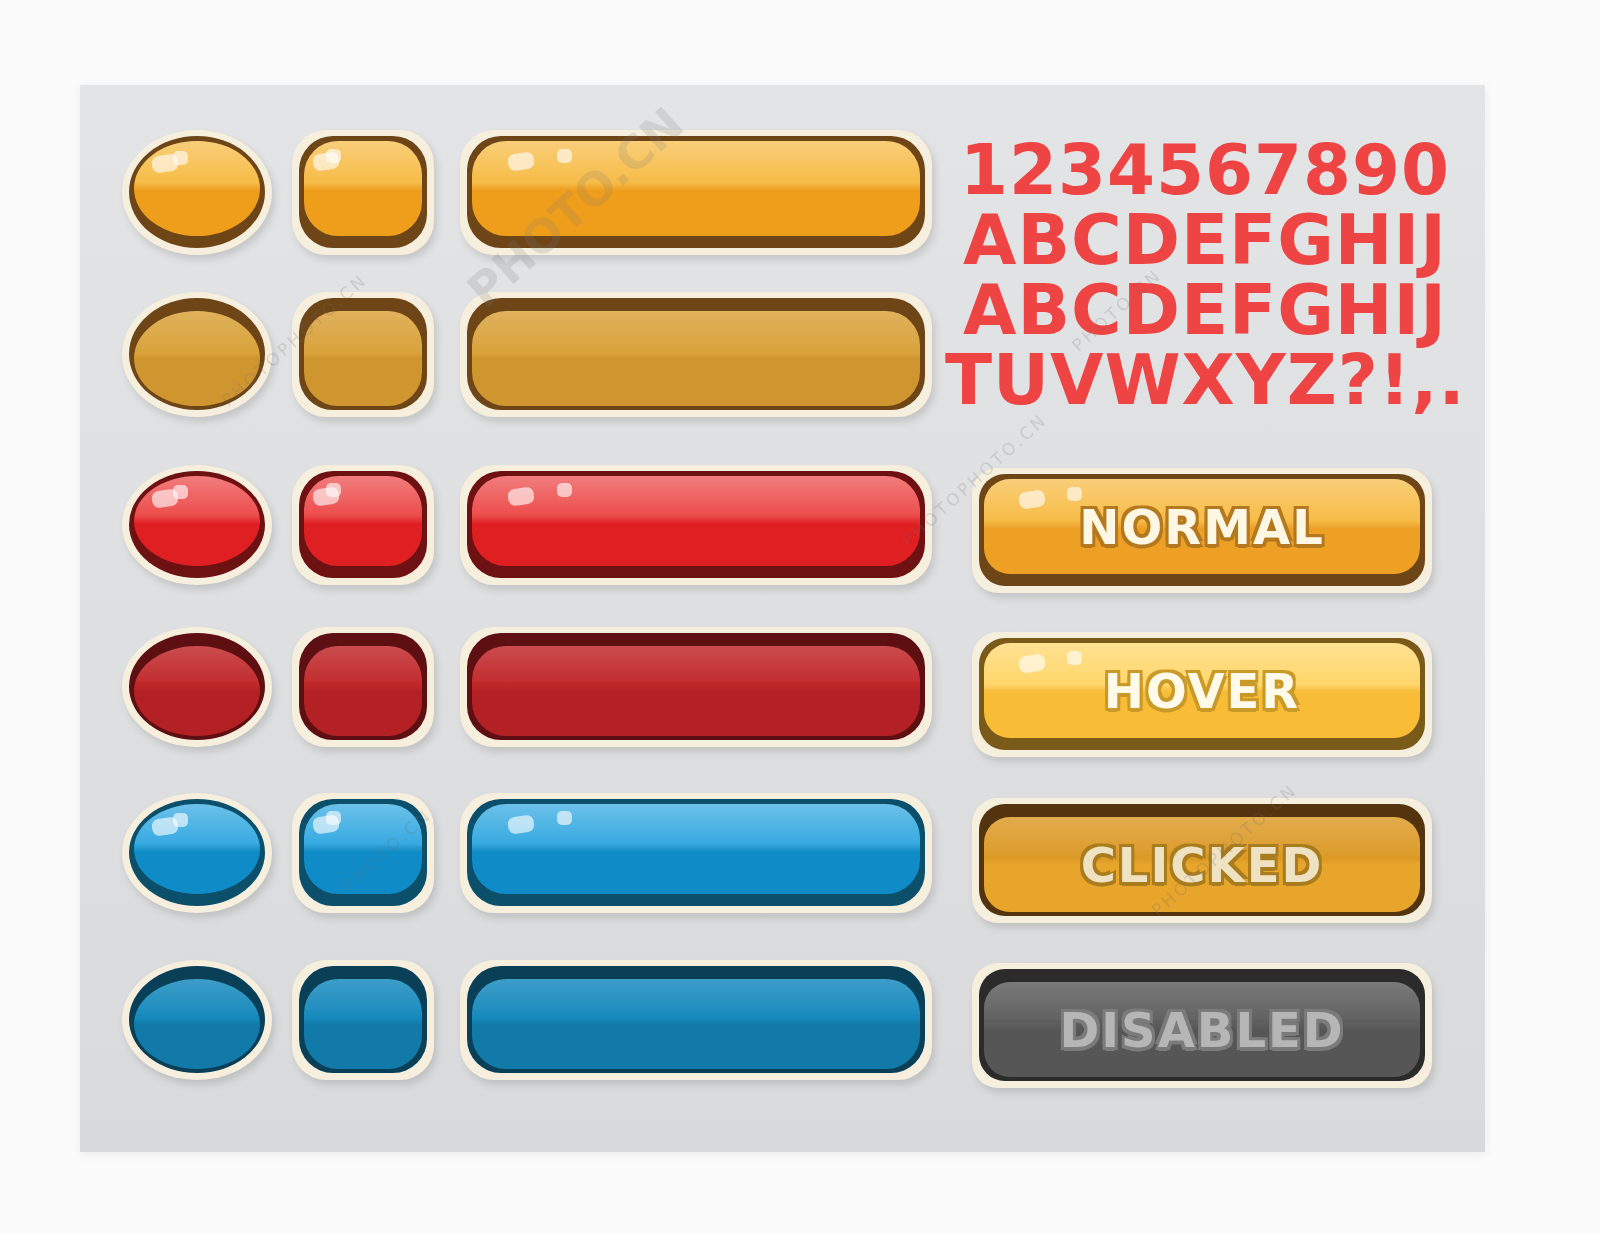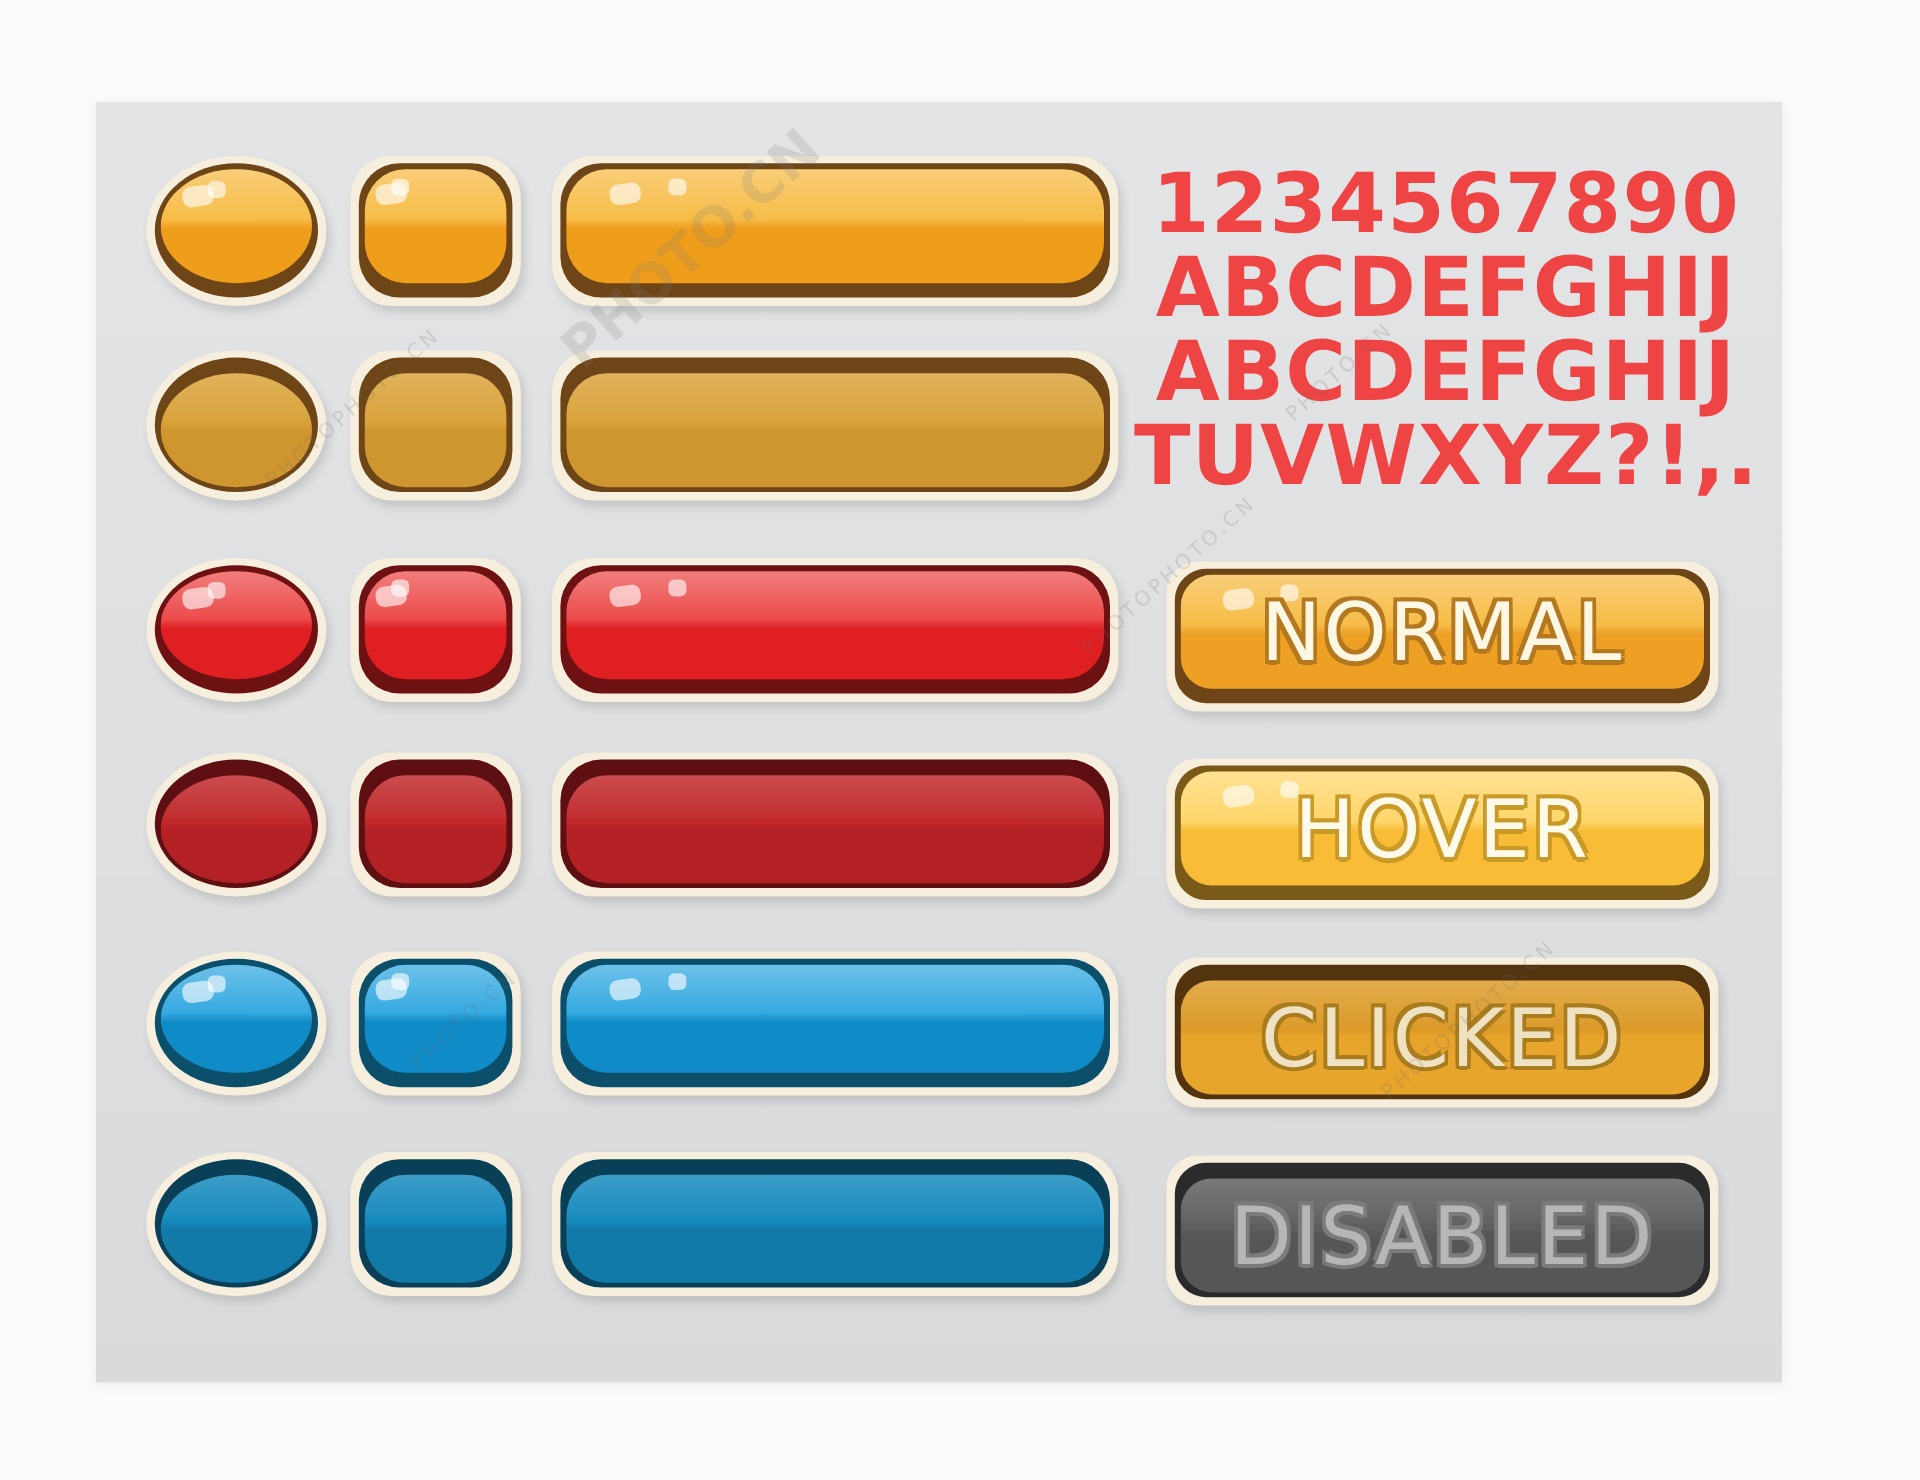--- a/index.html
+++ b/index.html
@@ -70,7 +70,7 @@
   
   .lbl{
     position:absolute;inset:0;display:flex;align-items:center;justify-content:center;
-    font-weight:400;letter-spacing:2px;font-size:67px;
+    font-weight:700;letter-spacing:2px;font-size:48px;
     font-family:"DejaVu Sans","Liberation Sans",sans-serif;
     white-space:nowrap;
   }

